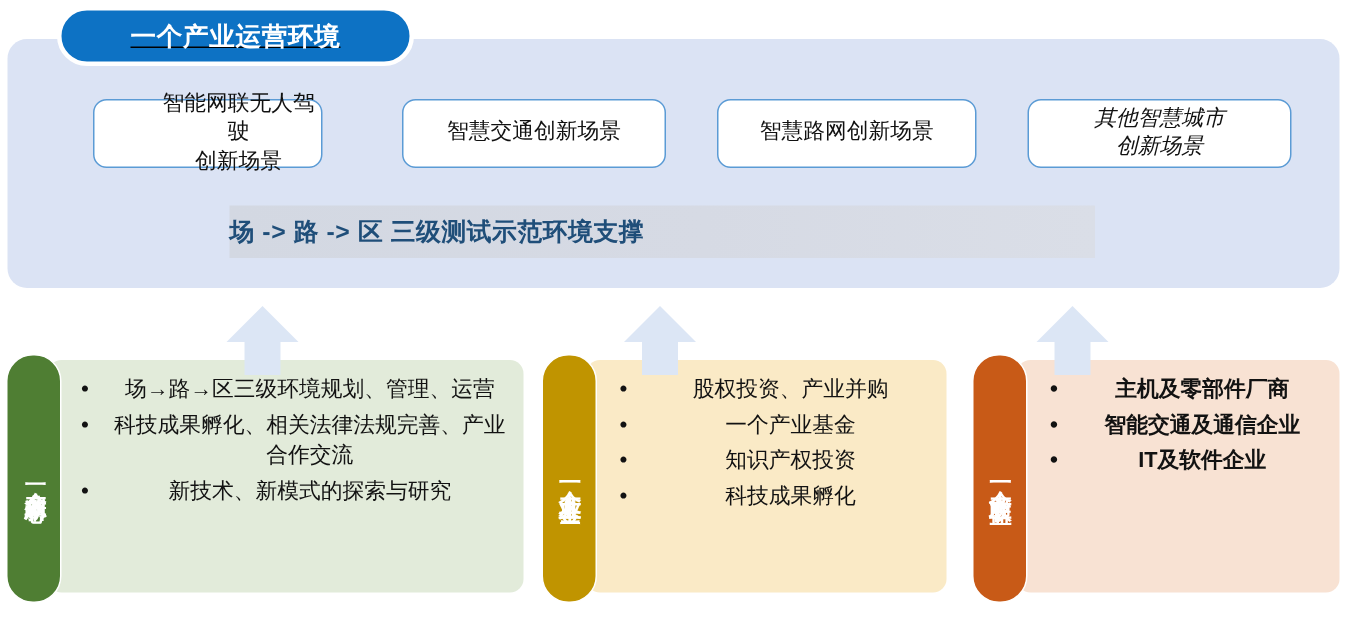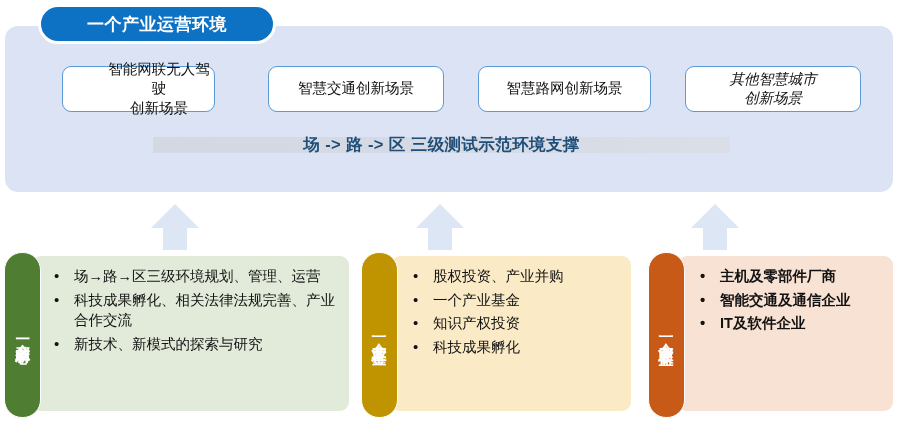--- a/index.html
+++ b/index.html
@@ -34,6 +34,7 @@
     align-items: center;
     justify-content: center;
     z-index: 6;
+    text-decoration: underline;
   }
   .header-pill-label {
     color: #ffffff;

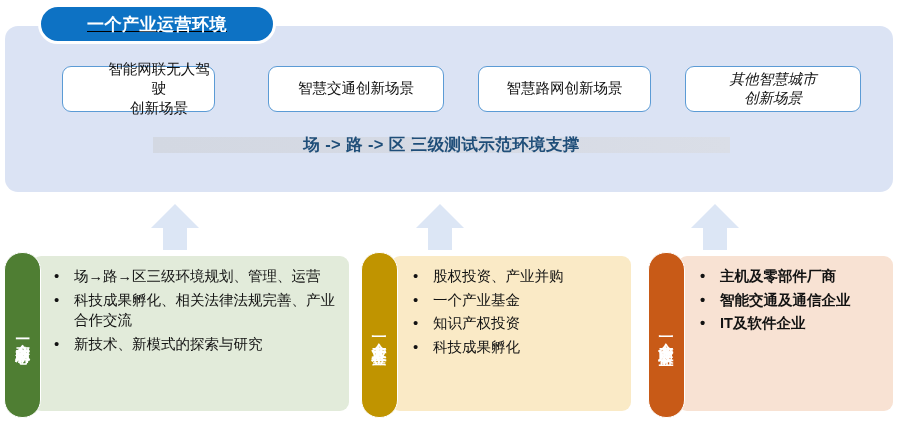--- a/index.html
+++ b/index.html
@@ -83,11 +83,10 @@
   .support-banner {
     position: absolute;
     left: 153px; top: 137px;
-    width: 577px; height: 16px;
+    width: 577px; height: 35px;
     background: linear-gradient(to right, #d3d8e2 0%, #d6dae4 55%, #dadee7 100%);
     display: flex;
     align-items: center;
-    justify-content: center;
     z-index: 3;
   }
   .support-banner-label {

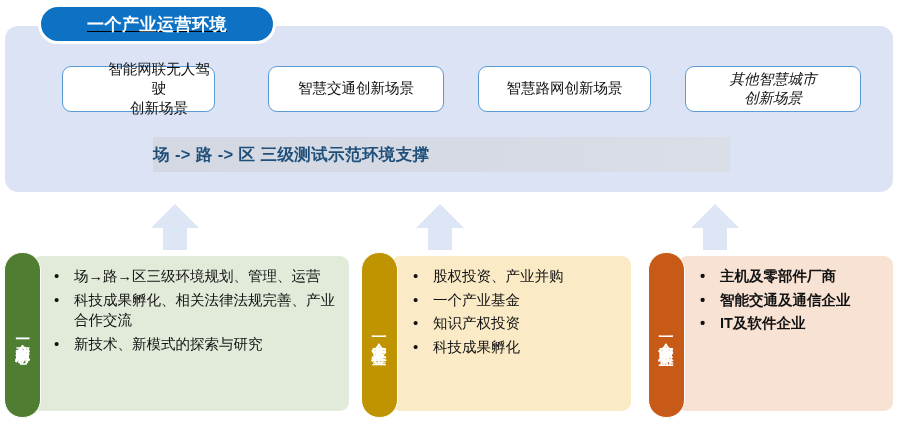--- a/index.html
+++ b/index.html
@@ -110,9 +110,10 @@
   
   .pillar {
     position: absolute;
-    top: 252px;
+    top: 236px;
     height: 166px;
     z-index: 3;
+    text-align: center;
   }
   .pillar-tab {
     position: absolute;

